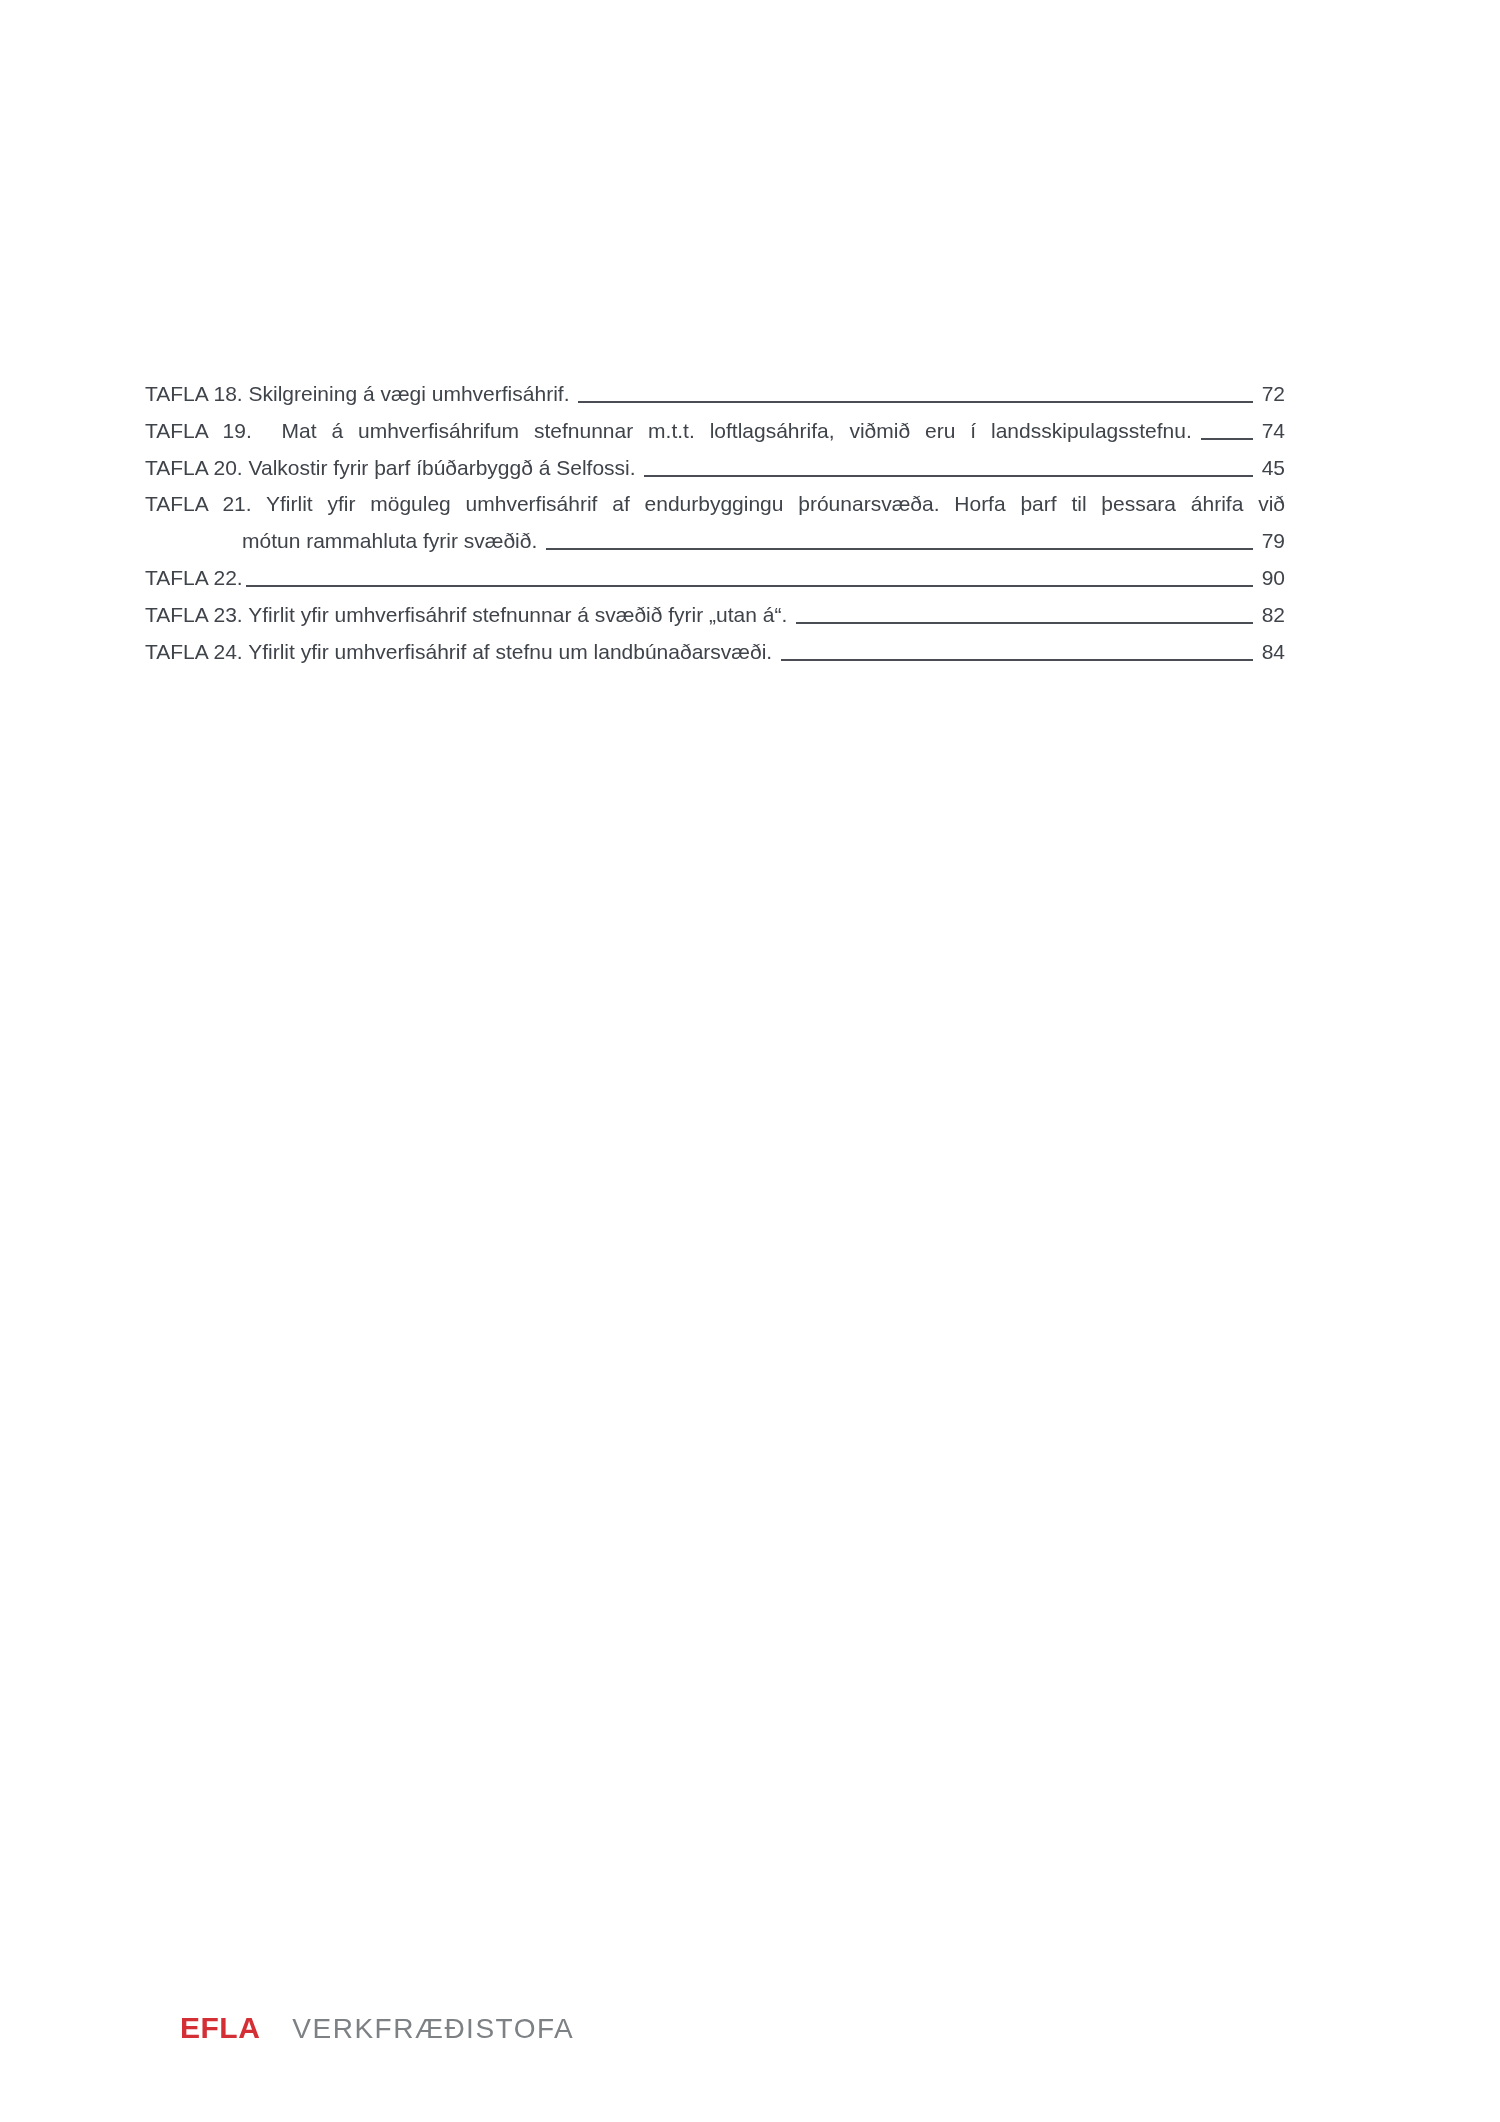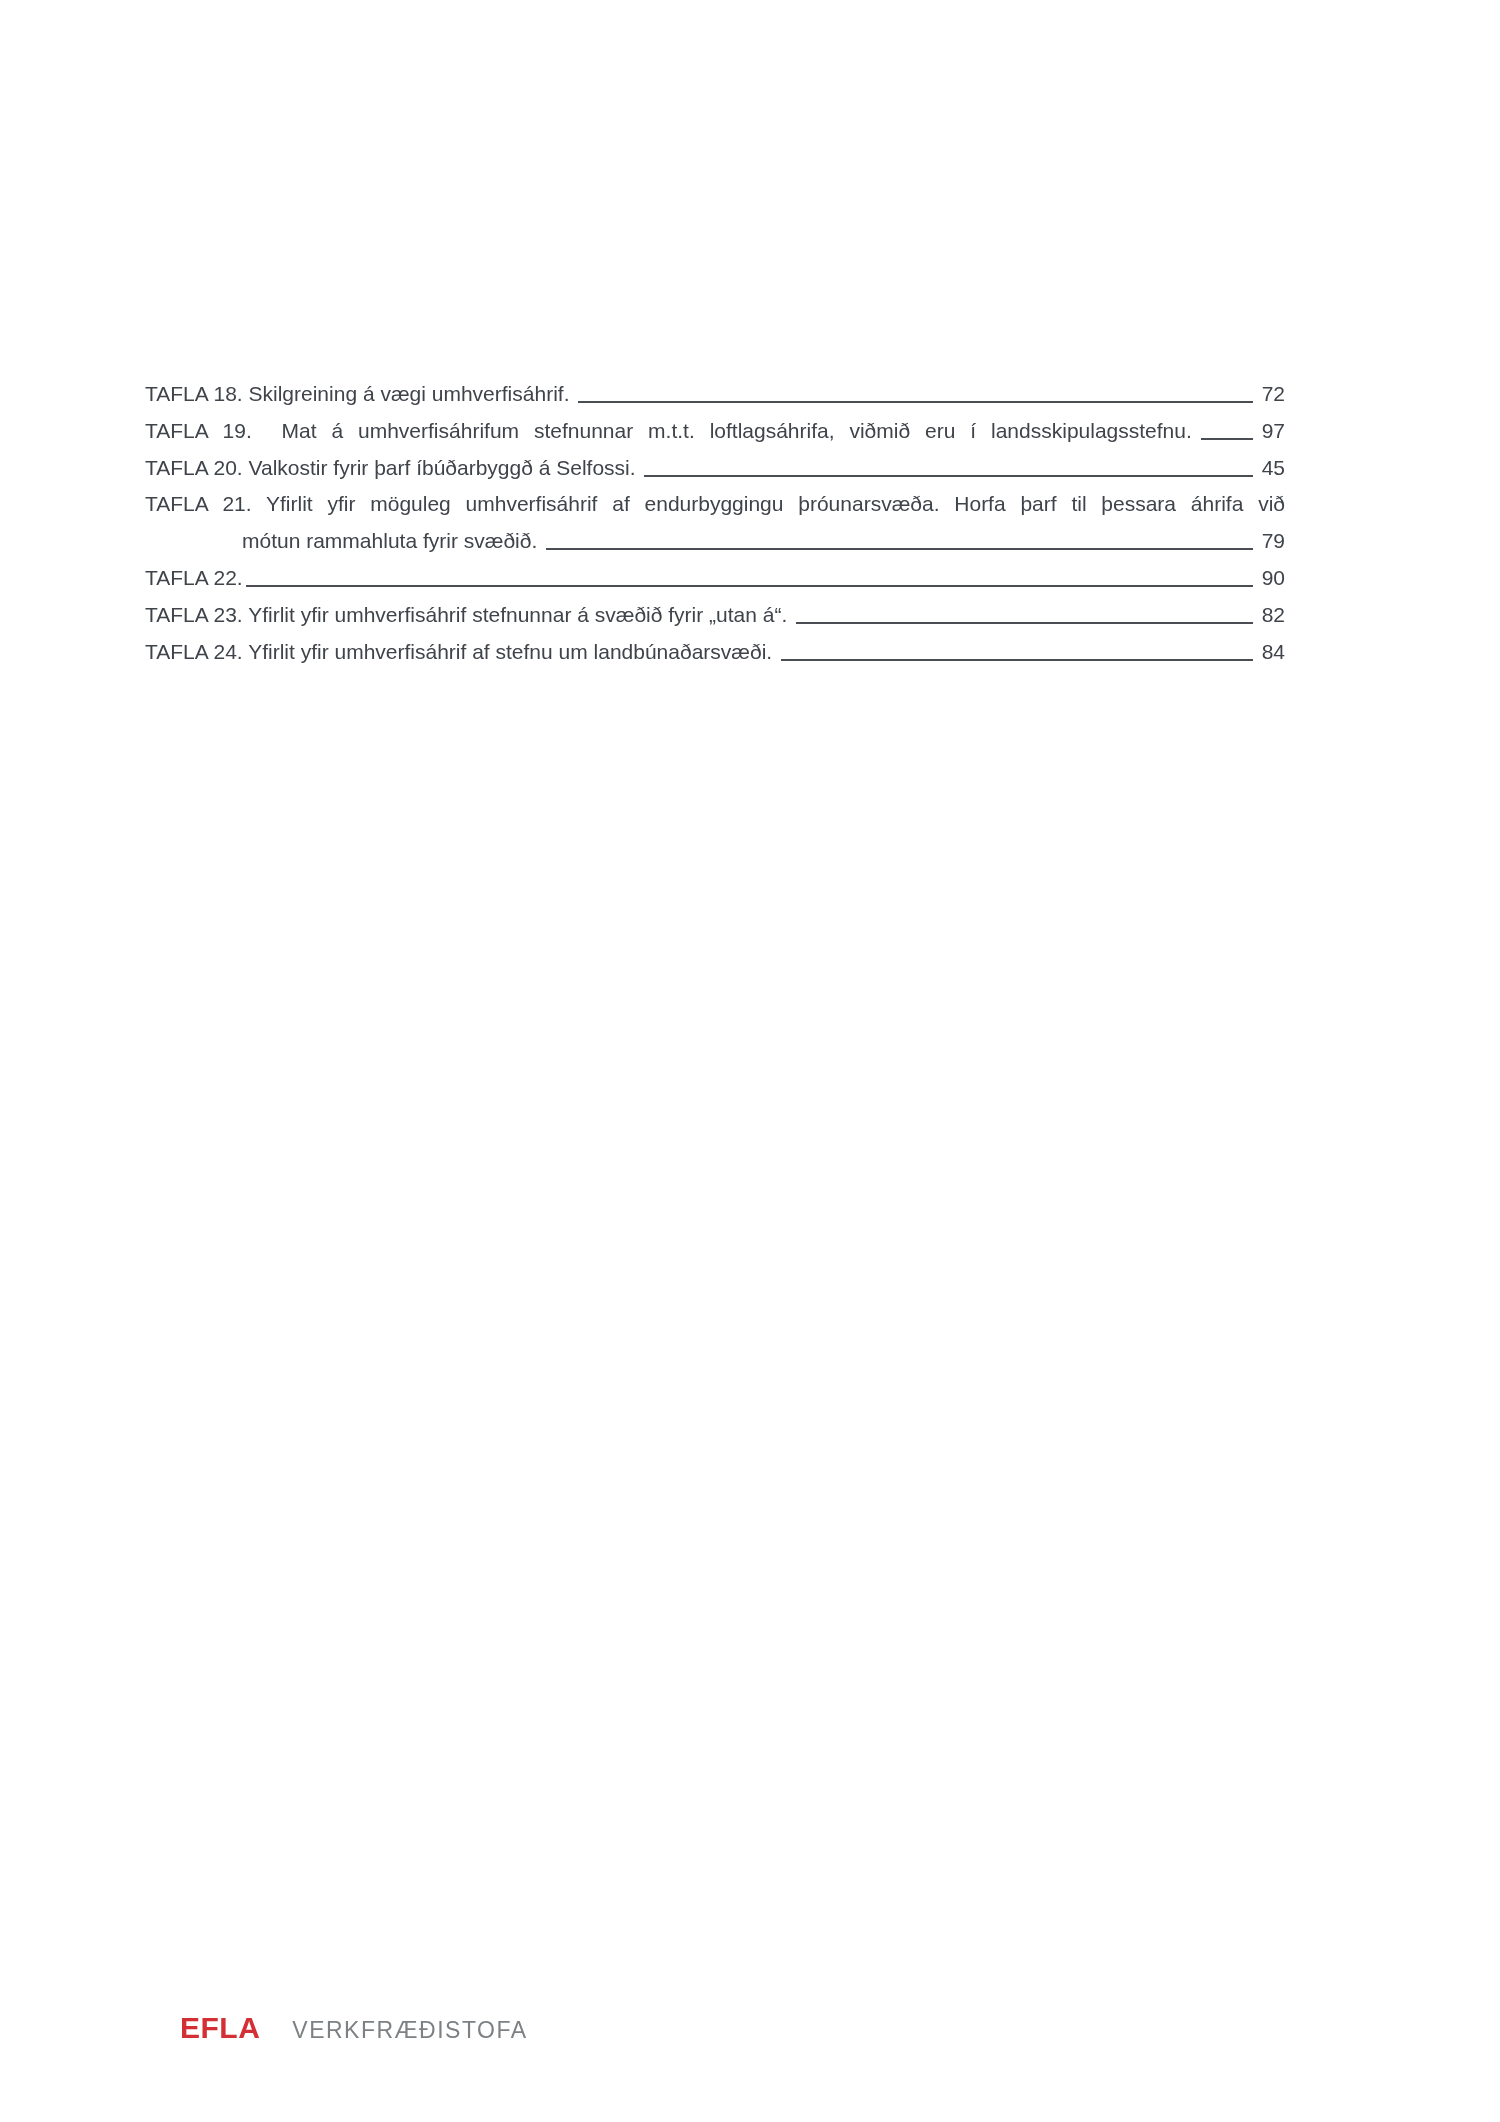--- a/index.html
+++ b/index.html
@@ -108,7 +108,7 @@
     <div class="toc-row">
       <span class="entry-stretch"><span class="toc-label">TAFLA 19.</span><span class="toc-text"> &nbsp;Mat á umhverfisáhrifum stefnunnar m.t.t. loftlagsáhrifa, viðmið eru í landsskipulagsstefnu. </span></span>
       <span class="leader leader-short"></span>
-      <span class="page-num">97</span>
+      <span class="page-num">74</span>
     </div>
 
     <div class="toc-row">

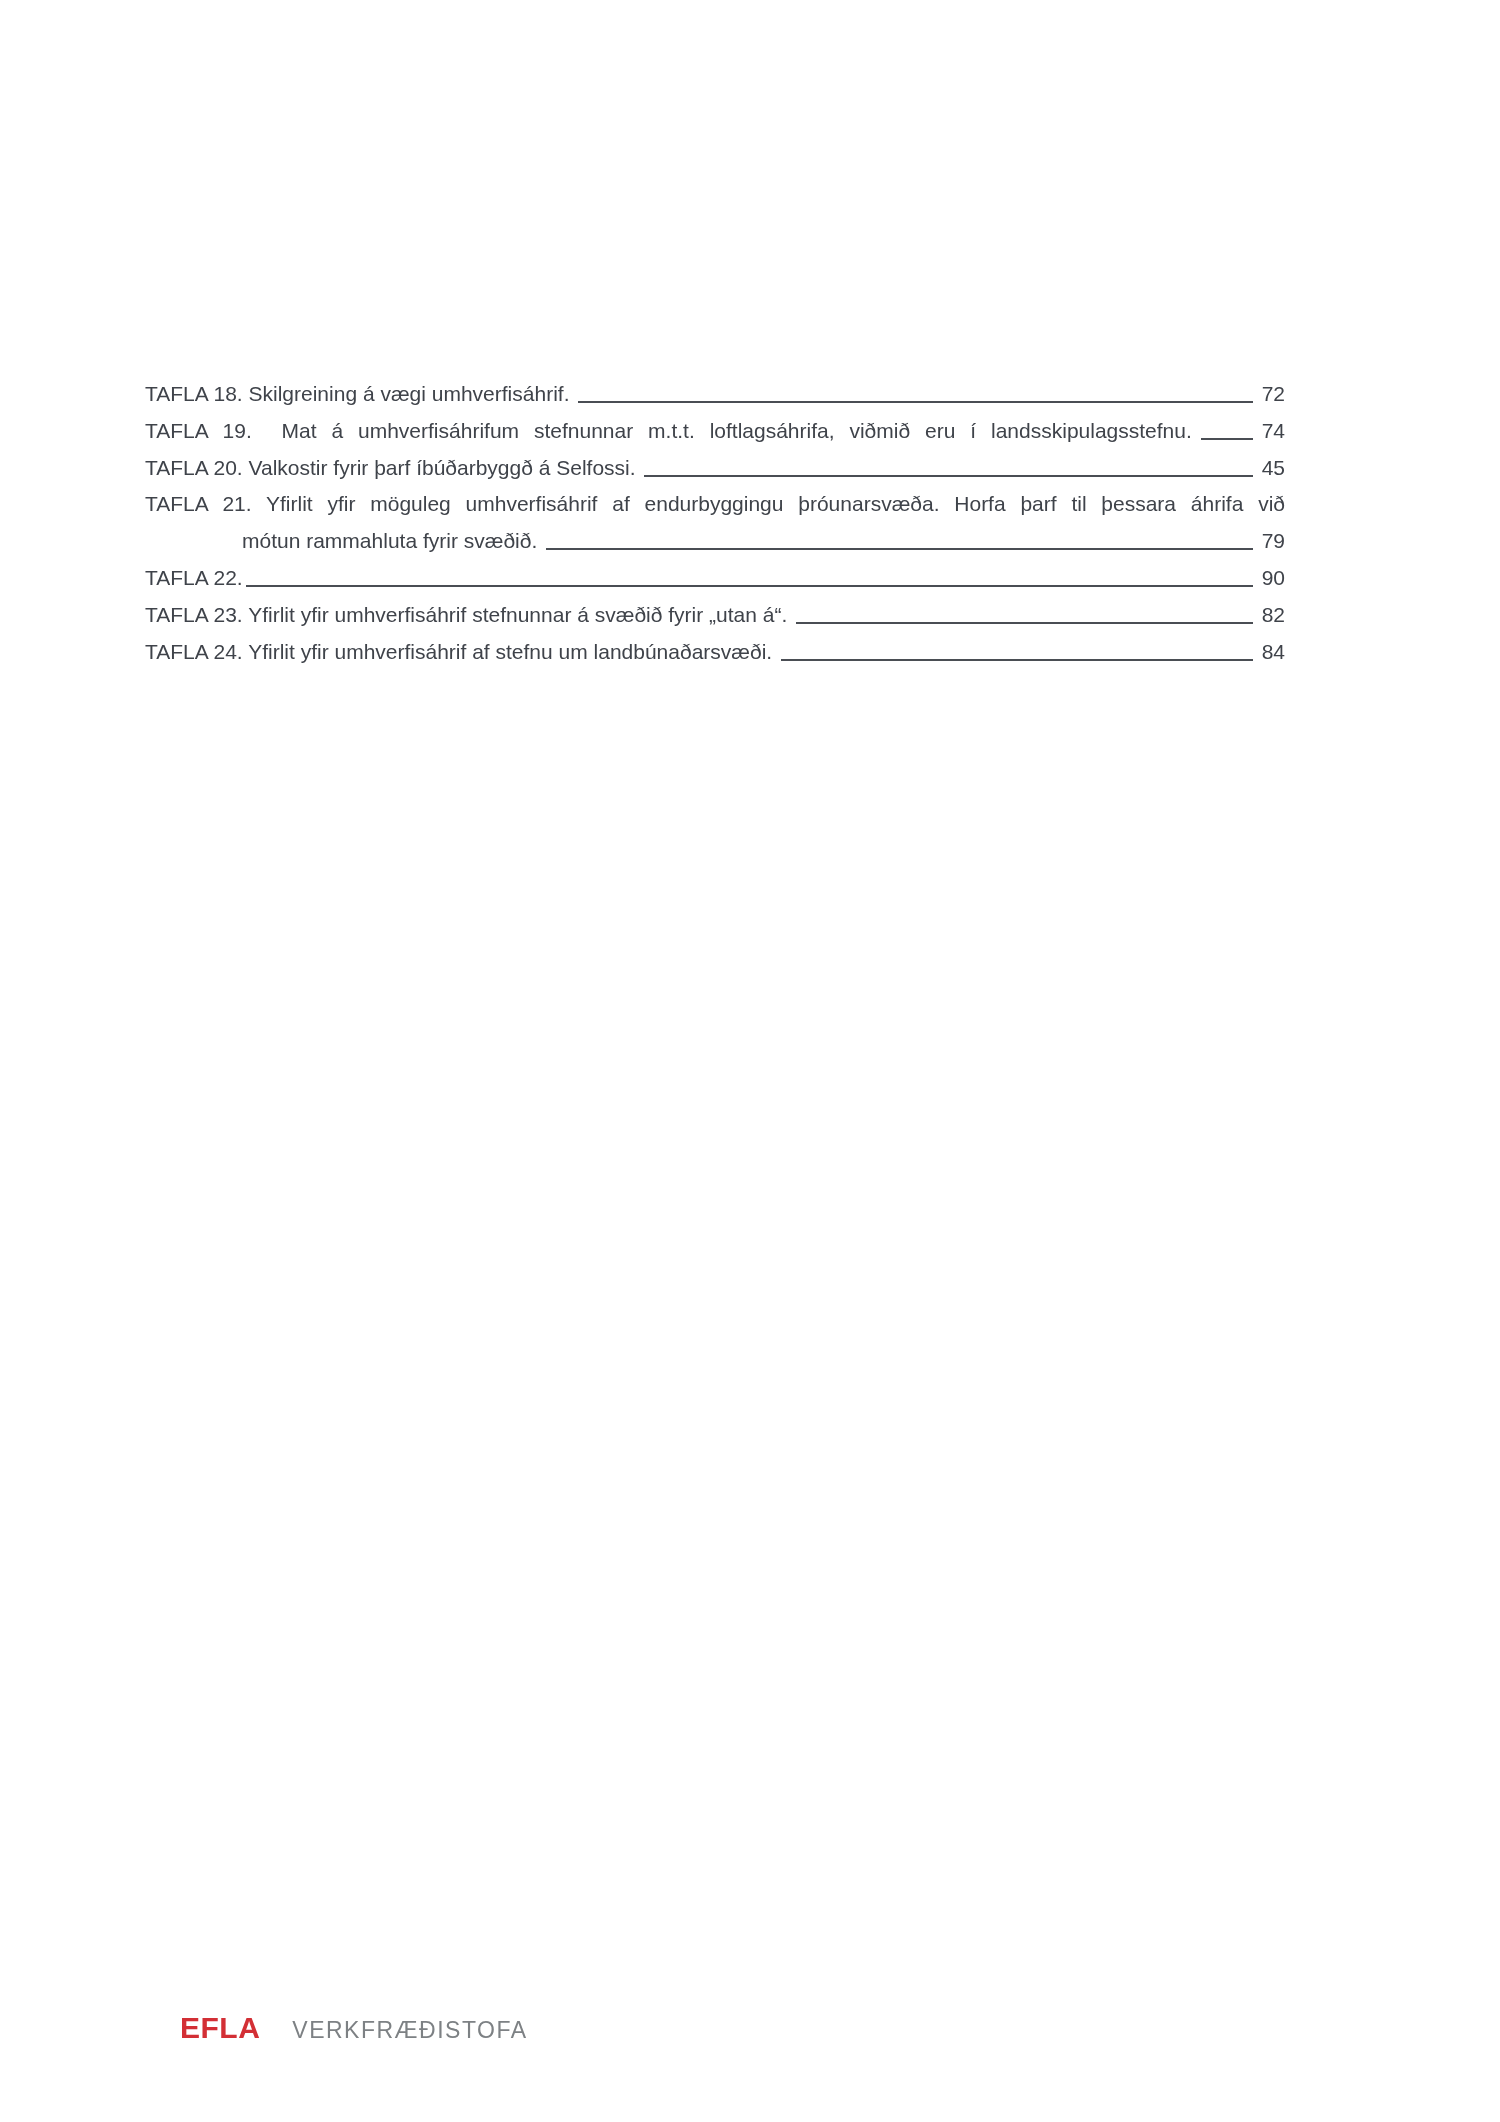--- a/index.html
+++ b/index.html
@@ -84,7 +84,7 @@
     letter-spacing: 0.5px;
   }
   .logo-secondary {
-    font-size: 23px;
+    font-size: 28px;
     font-weight: 400;
     color: #7d8184;
     letter-spacing: 1.5px;

